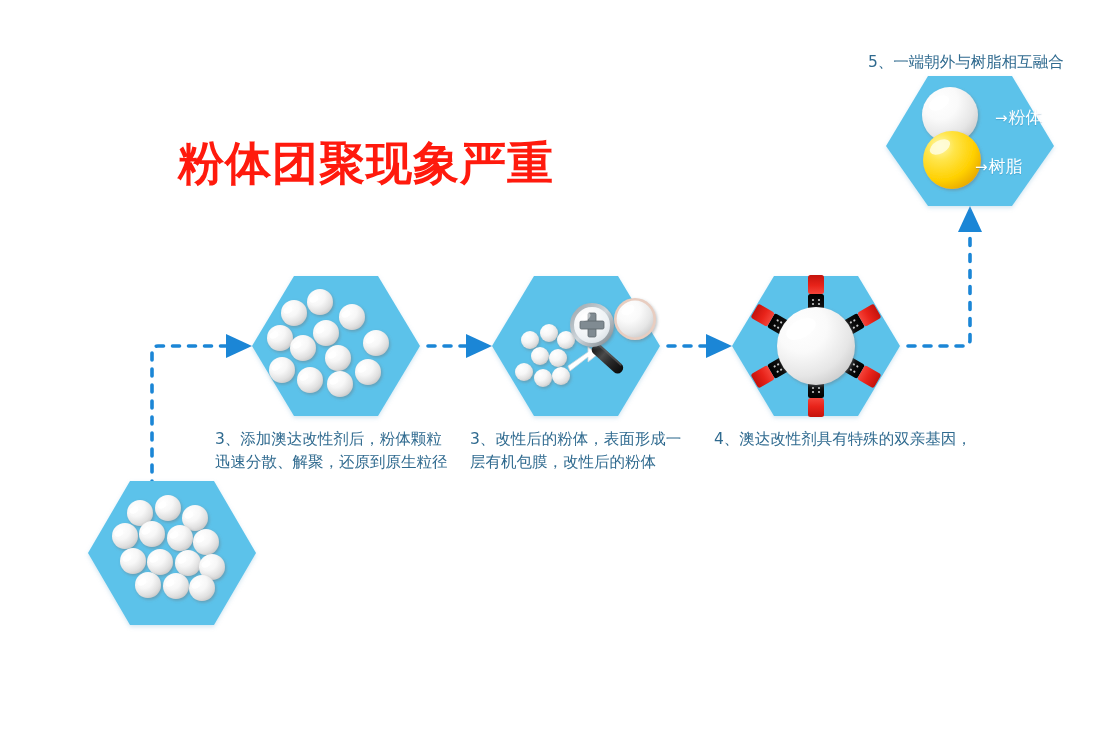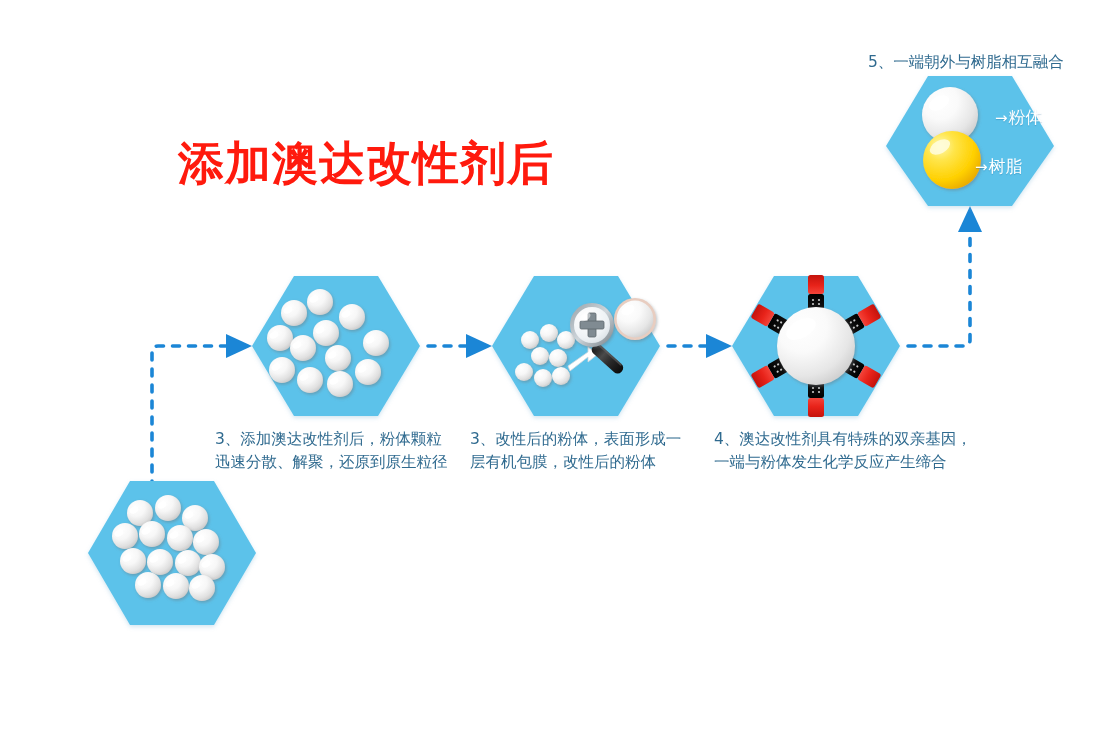--- a/index.html
+++ b/index.html
@@ -316,7 +316,7 @@
     </g>
   </svg>
 
-  <div class="title">添加澳达改性剂后</div>
+  <div class="title">粉体团聚现象严重</div>
 
   <div class="hexlabel" id="label-powder">
     <span class="arr">→</span><span>粉体</span>

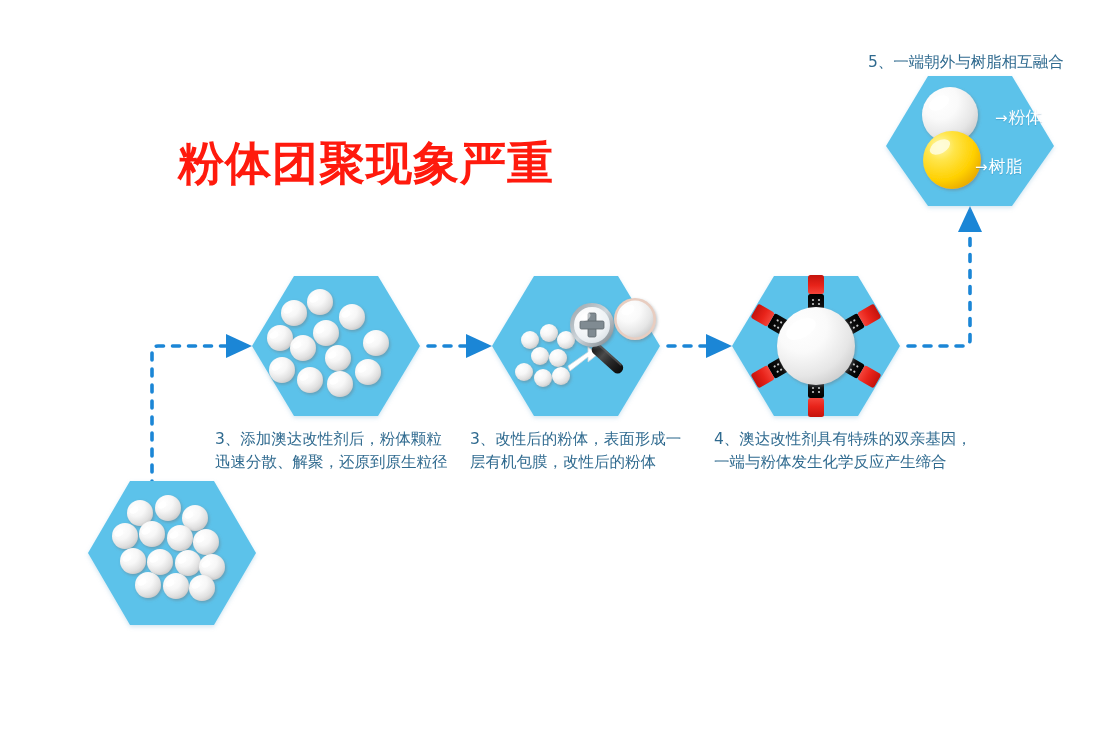--- a/index.html
+++ b/index.html
@@ -335,7 +335,6 @@
   </div>
   <div class="caption c4">
     <span class="cap-line">4、澳达改性剂具有特殊的双亲基因，</span>
-    <span class="cap-line">一端与粉体发生化学反应产生缔合</span>
   </div>
   <div class="caption c5">
     <span class="cap-line">5、一端朝外与树脂相互融合</span>

